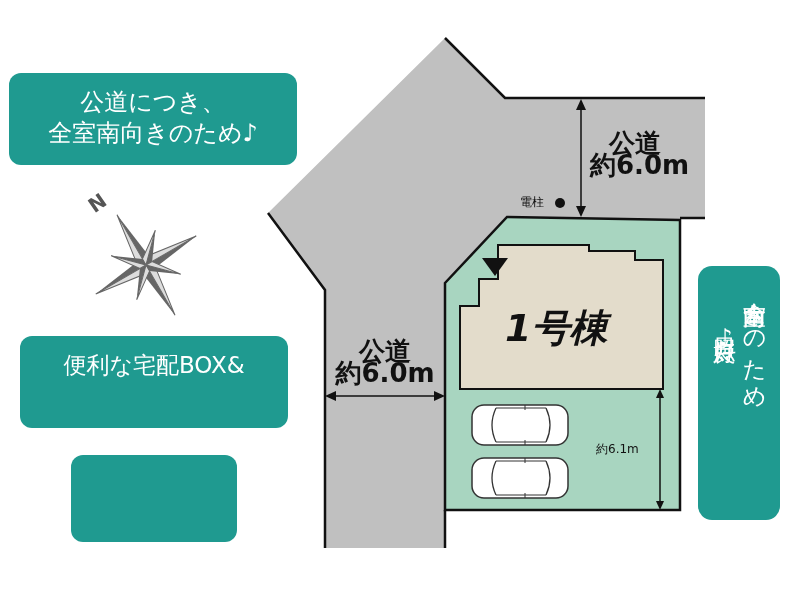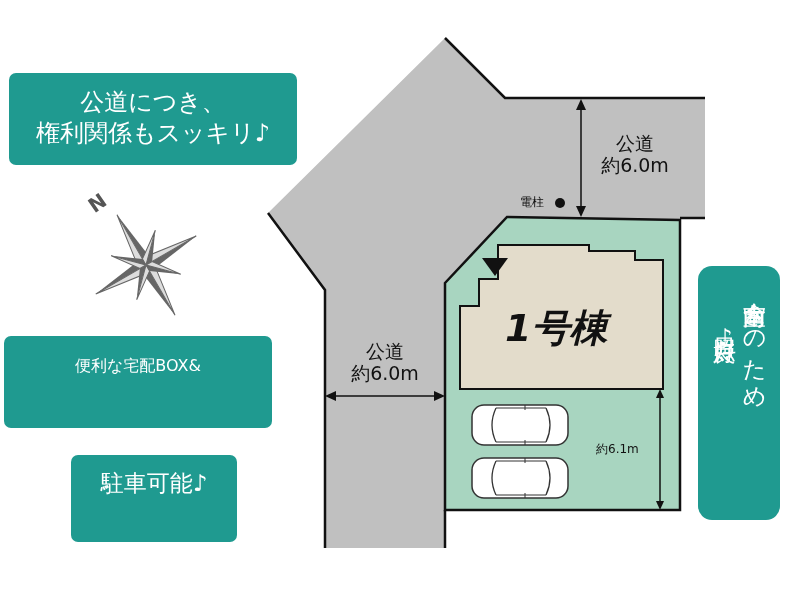--- a/index.html
+++ b/index.html
@@ -4,7 +4,7 @@
 <style>
   html, body { margin:0; padding:0; background:#ffffff; }
   body { width:800px; height:600px; position:relative; overflow:hidden; font-family:"DejaVu Sans", "Liberation Sans", sans-serif; }
-  .callout { position:absolute; background:#1f9a90; color:#ffffff; border-radius:7px; text-align:center; font-weight:normal; }
+  .callout { position:absolute; background:#1f9a90; color:#ffffff; border-radius:12px; text-align:center; font-weight:normal; }
   .callout .line { display:block; white-space:nowrap; }
   #c1 { left:9px; top:73px; width:288px; height:92px; font-size:24px; line-height:31px; padding-top:14px; box-sizing:border-box; }
   #c2 { left:4px; top:336px; width:268px; height:92px; font-size:16px; line-height:31px; padding-top:14px; box-sizing:border-box; }

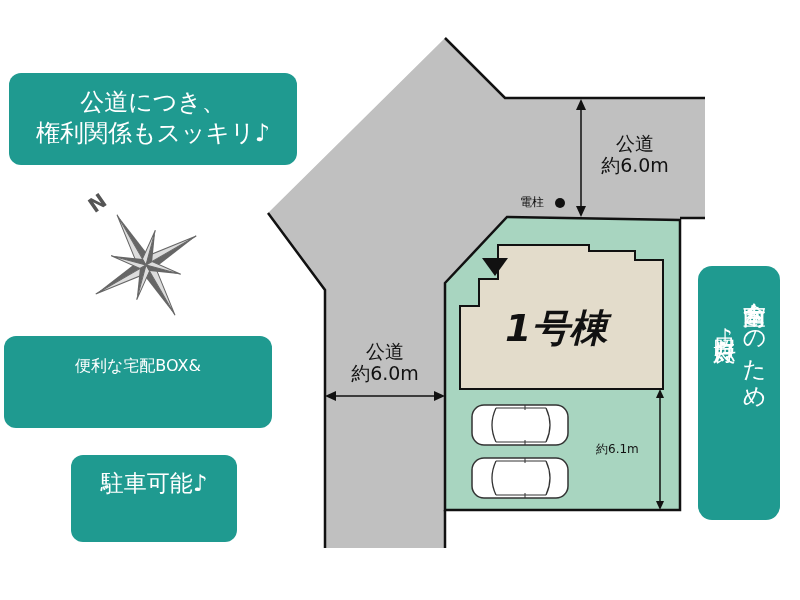--- a/index.html
+++ b/index.html
@@ -114,7 +114,7 @@
 
 <div class="callout" id="c1">
   <span class="line">公道につき、</span>
-  <span class="line">権利関係もスッキリ♪</span>
+  <span class="line">全室南向きのため♪</span>
 </div>
 <div class="callout" id="c2">
   <span class="line">便利な宅配BOX&amp;</span>

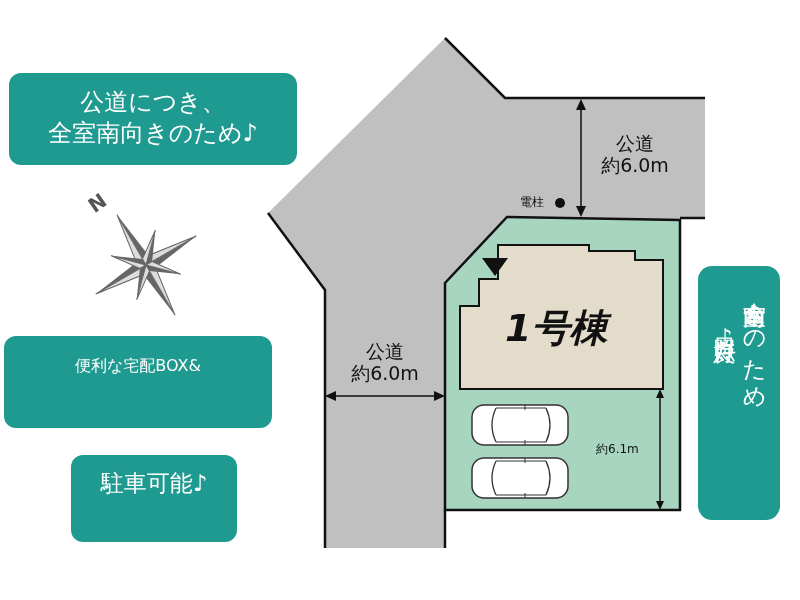--- a/index.html
+++ b/index.html
@@ -15,7 +15,7 @@
   #c4 .col2 { right:42px; top:54px; }
   svg { position:absolute; left:0; top:0; }
   .lbl { position:absolute; color:#111; white-space:nowrap; text-align:center; }
-  .road-lbl { font-size:19px; line-height:22px; }
+  .road-lbl { font-size:26px; line-height:22px;font-weight:bold; }
   .small-lbl { font-size:12px; }
   .house-lbl { font-size:38px; font-weight:bold; color:#111; }
 </style>

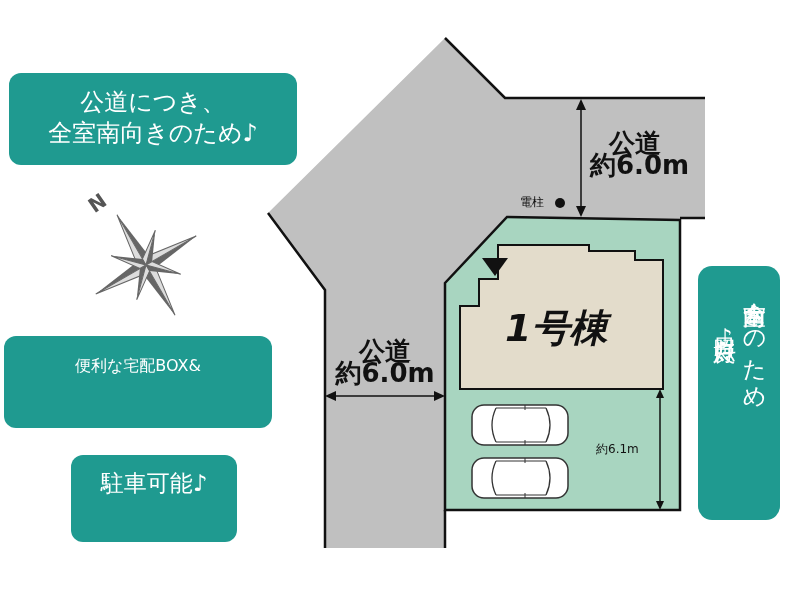--- a/index.html
+++ b/index.html
@@ -7,7 +7,7 @@
   .callout { position:absolute; background:#1f9a90; color:#ffffff; border-radius:12px; text-align:center; font-weight:normal; }
   .callout .line { display:block; white-space:nowrap; }
   #c1 { left:9px; top:73px; width:288px; height:92px; font-size:24px; line-height:31px; padding-top:14px; box-sizing:border-box; }
-  #c2 { left:4px; top:336px; width:268px; height:92px; font-size:16px; line-height:31px; padding-top:14px; box-sizing:border-box; }
+  #c2 { left:20px; top:336px; width:268px; height:92px; font-size:23px; line-height:31px; padding-top:14px; box-sizing:border-box; }
   #c3 { left:71px; top:455px; width:166px; height:87px; font-size:23px; line-height:31px; padding-top:13px; box-sizing:border-box; }
   #c4 { left:698px; top:266px; width:82px; height:254px; border-radius:14px; }
   .vcol { position:absolute; top:18px; writing-mode:vertical-rl; font-size:23px; line-height:26px; letter-spacing:1px; }

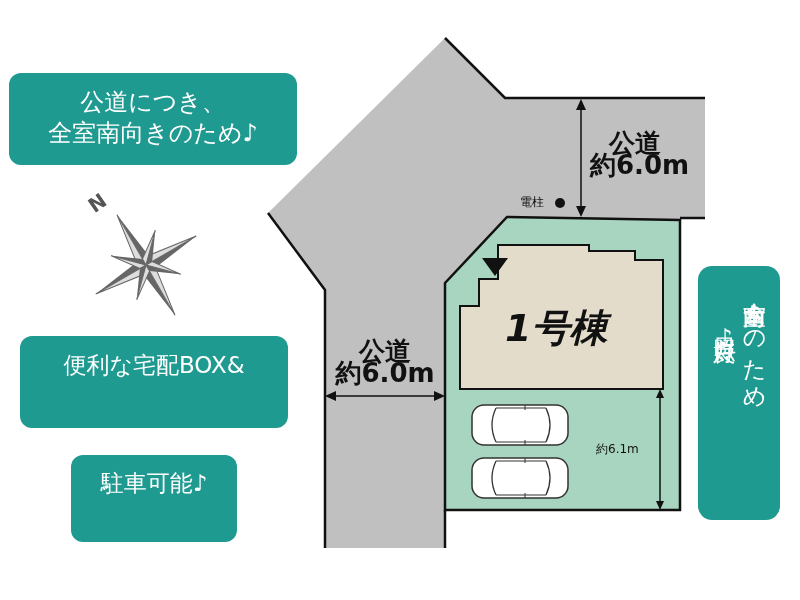--- a/index.html
+++ b/index.html
@@ -120,7 +120,6 @@
   <span class="line">便利な宅配BOX&amp;</span>
 </div>
 <div class="callout" id="c3">
-  <span class="line">駐車可能♪</span>
 </div>
 <div class="callout" id="c4">
   <span class="vcol col1">全室南向きのため</span>

